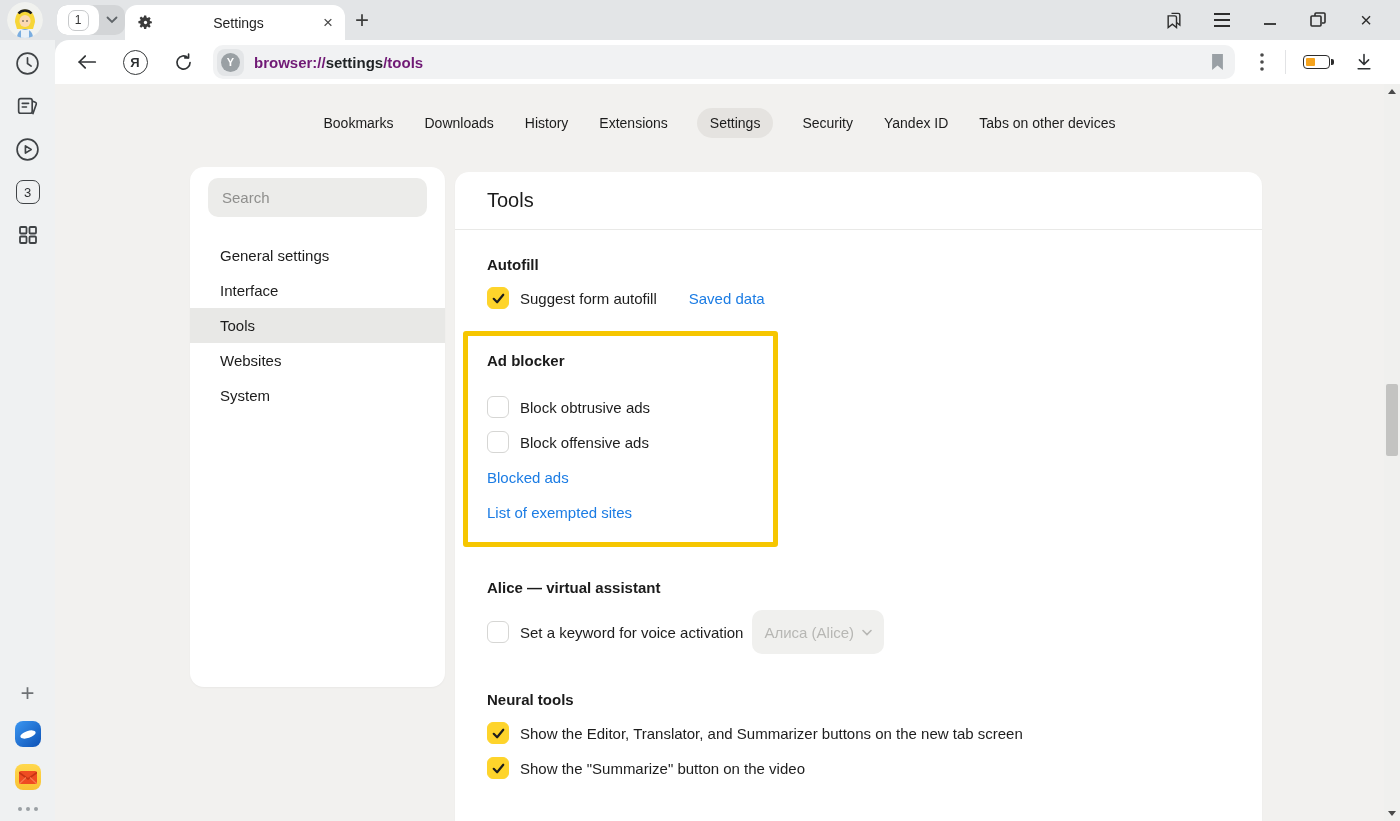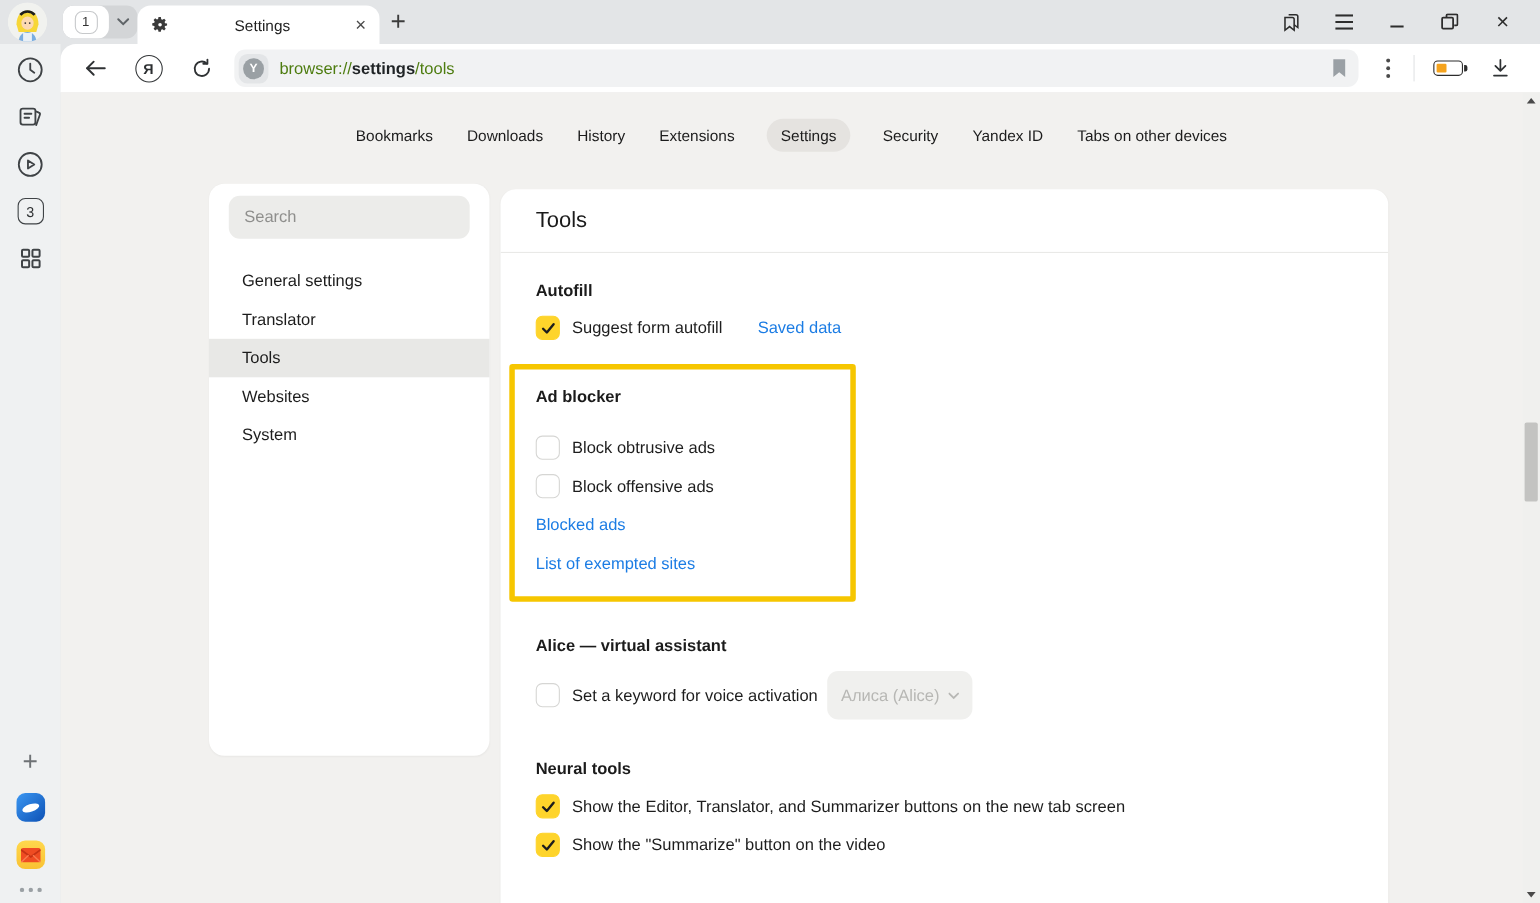--- a/index.html
+++ b/index.html
@@ -47,7 +47,7 @@
   .site-badge { width:27px; height:27px; background:#e3e5e7; border-radius:8px; display:flex; align-items:center; justify-content:center; margin-right:10px; }
   .site-badge .logo-circle { width:19px; height:19px; background:#9aa0a4; border-radius:50%; color:#fff; font-size:11px; font-weight:700; display:flex; align-items:center; justify-content:center; }
   .url { font-size:15px; flex:1; white-space:nowrap; overflow:hidden; }
-  .url .dim { color:#4d7c0f; }
+  .url .dim { color:#701a75;font-weight:bold; }
   .url .host { color:#1f2325; font-weight:600; }
   .tb-divider { width:1px; height:24px; background:#e2e3e5; margin:0 6px; }
   .battery { position:relative; width:27px; height:14px; border:1.6px solid #2c2c2c; border-radius:4px; }

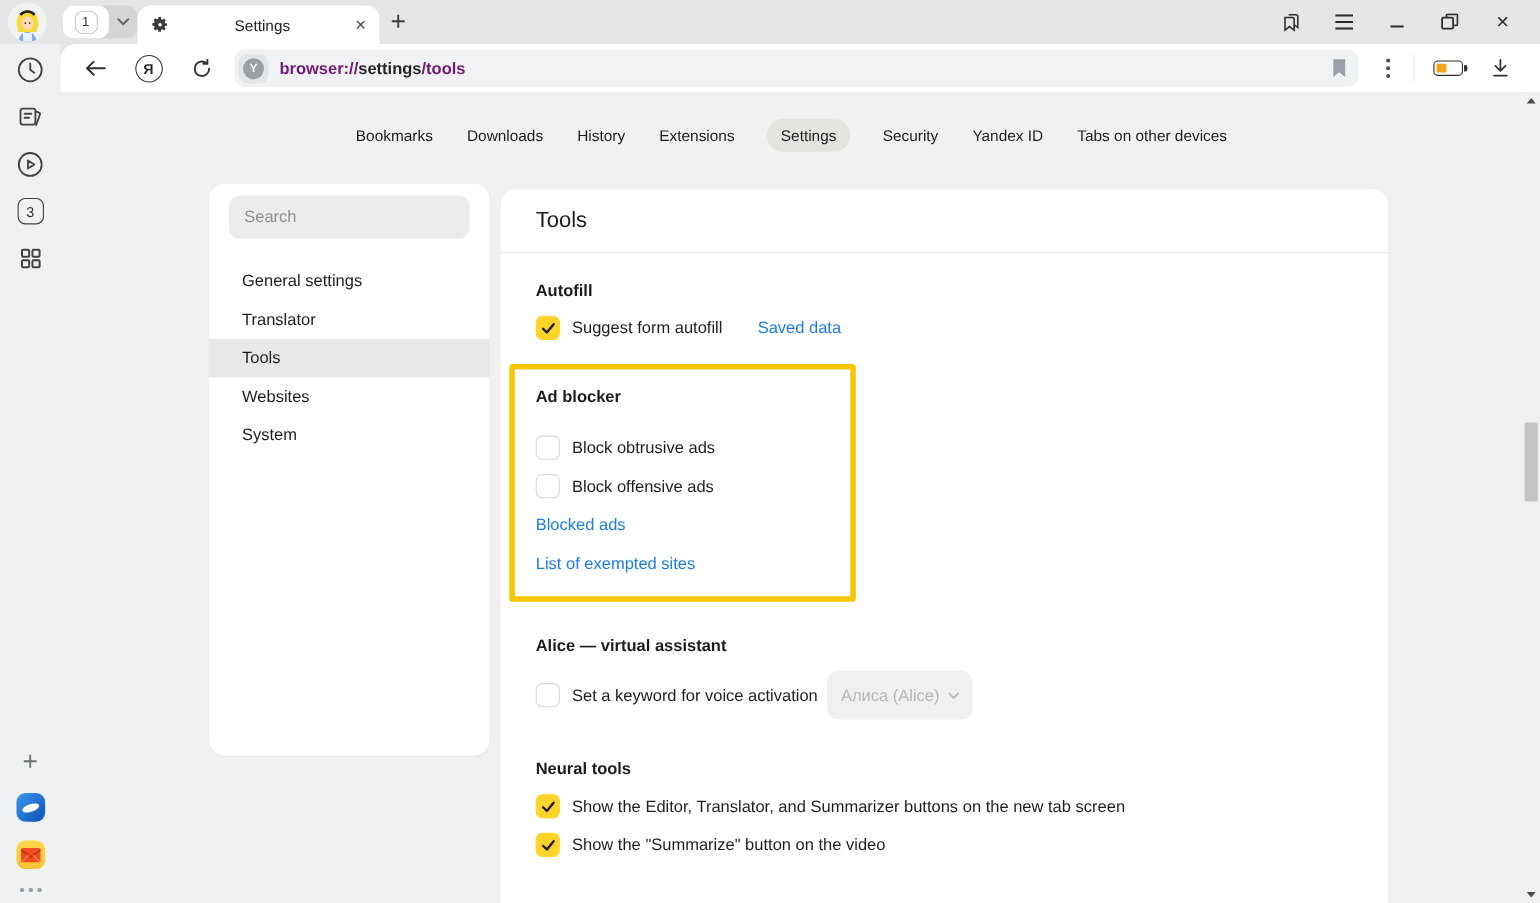--- a/index.html
+++ b/index.html
@@ -286,7 +286,7 @@
           </div>
           <div class="side-list">
             <div class="side-item">General settings</div>
-            <div class="side-item">Translator</div>
+            <div class="side-item">Interface</div>
             <div class="side-item selected">Tools</div>
             <div class="side-item">Websites</div>
             <div class="side-item">System</div>

